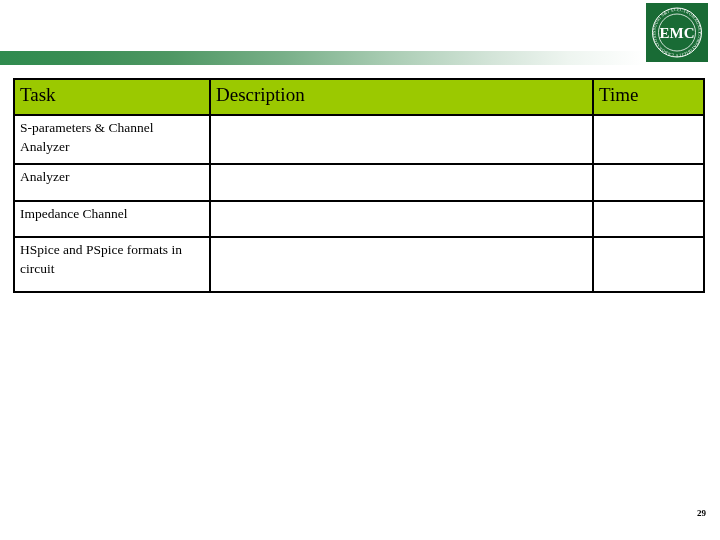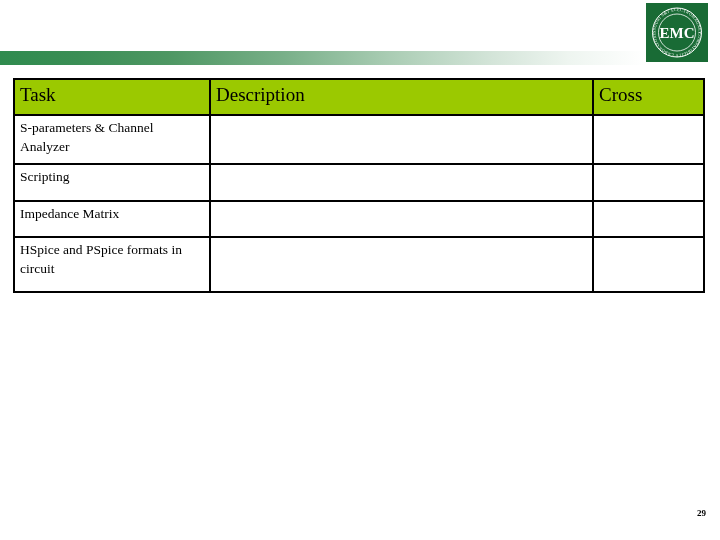--- a/index.html
+++ b/index.html
@@ -151,7 +151,7 @@
     <tr>
       <th>Task</th>
       <th>Description</th>
-      <th>Cross</th>
+      <th>Time</th>
     </tr>
   </thead>
   <tbody>

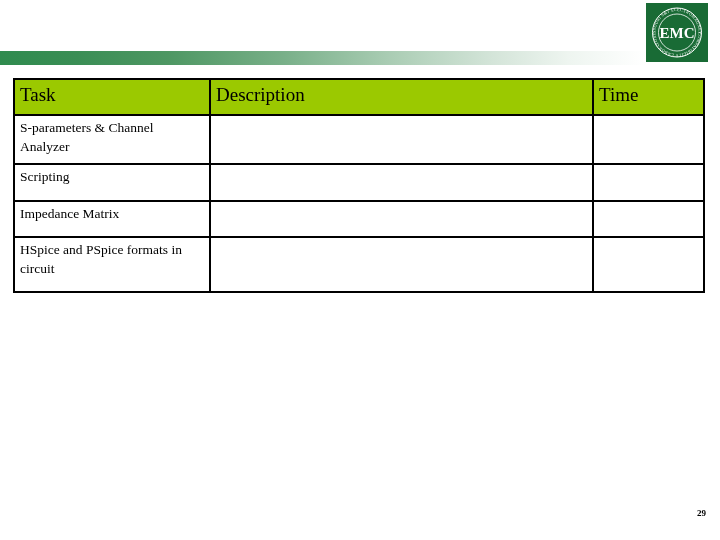--- a/index.html
+++ b/index.html
@@ -161,7 +161,7 @@
       <td class="cell-time"></td>
     </tr>
     <tr class="row-h2">
-      <td class="cell-task">Scripting</td>
+      <td class="cell-task">Analyzer</td>
       <td class="cell-desc"></td>
       <td class="cell-time"></td>
     </tr>

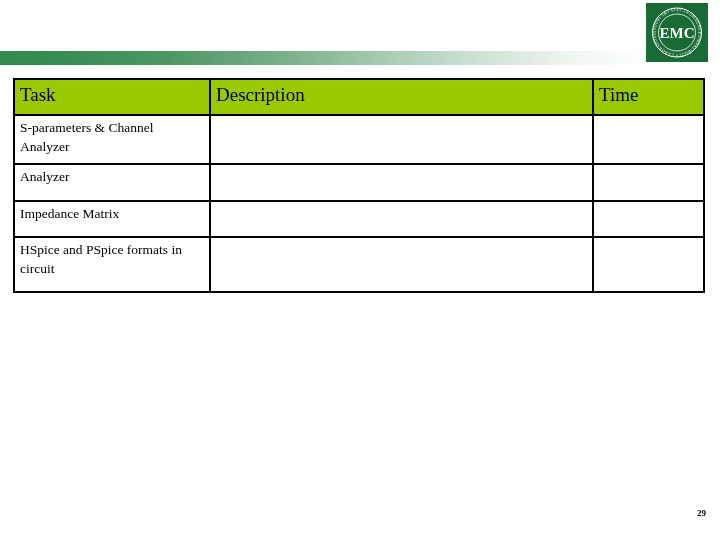--- a/index.html
+++ b/index.html
@@ -166,7 +166,7 @@
       <td class="cell-time"></td>
     </tr>
     <tr class="row-h3">
-      <td class="cell-task">Impedance Matrix</td>
+      <td class="cell-task">Impedance Channel</td>
       <td class="cell-desc"></td>
       <td class="cell-time"></td>
     </tr>

